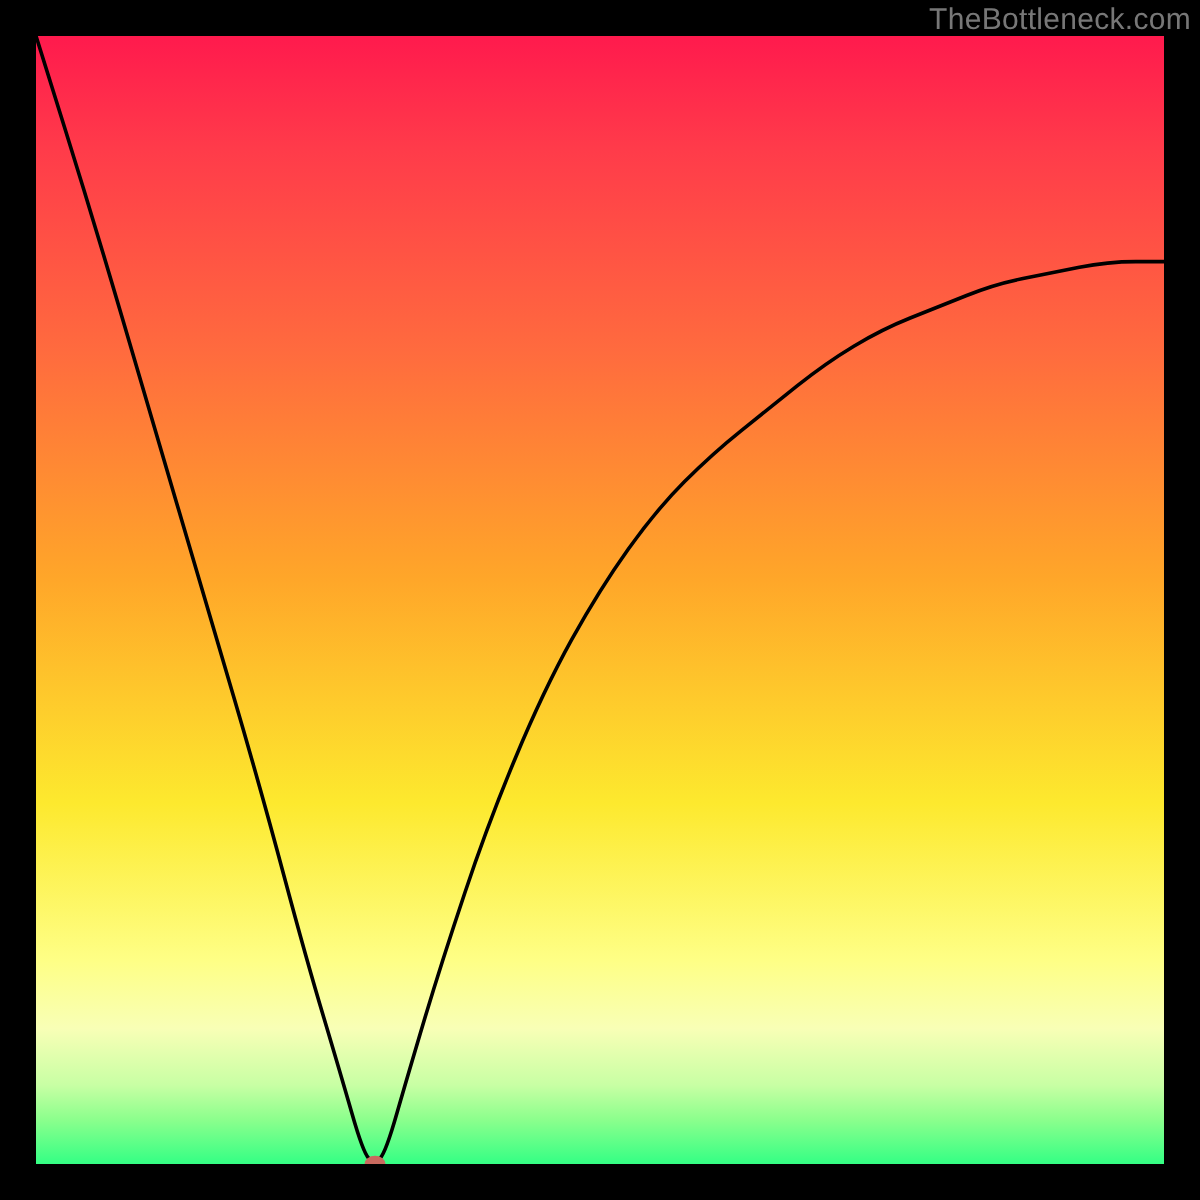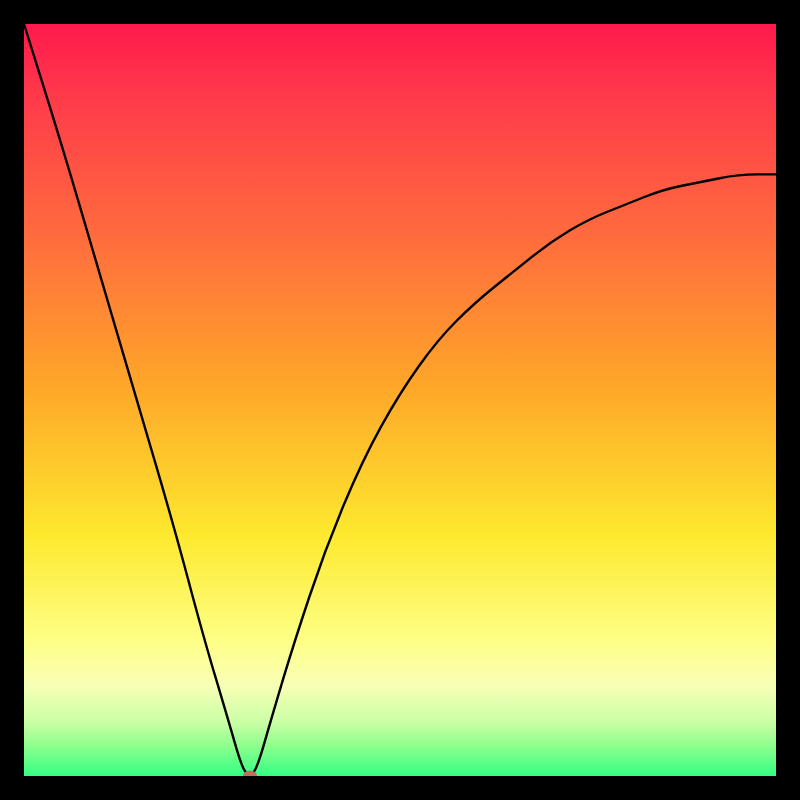--- a/index.html
+++ b/index.html
@@ -80,6 +80,7 @@
     <div class="dot" id="marker-dot" style="left: 225.6px; top: 752px;"></div>
 
   </div>
+  <div class="watermark">TheBottleneck.com</div>
 </div>
 
 </body></html>

